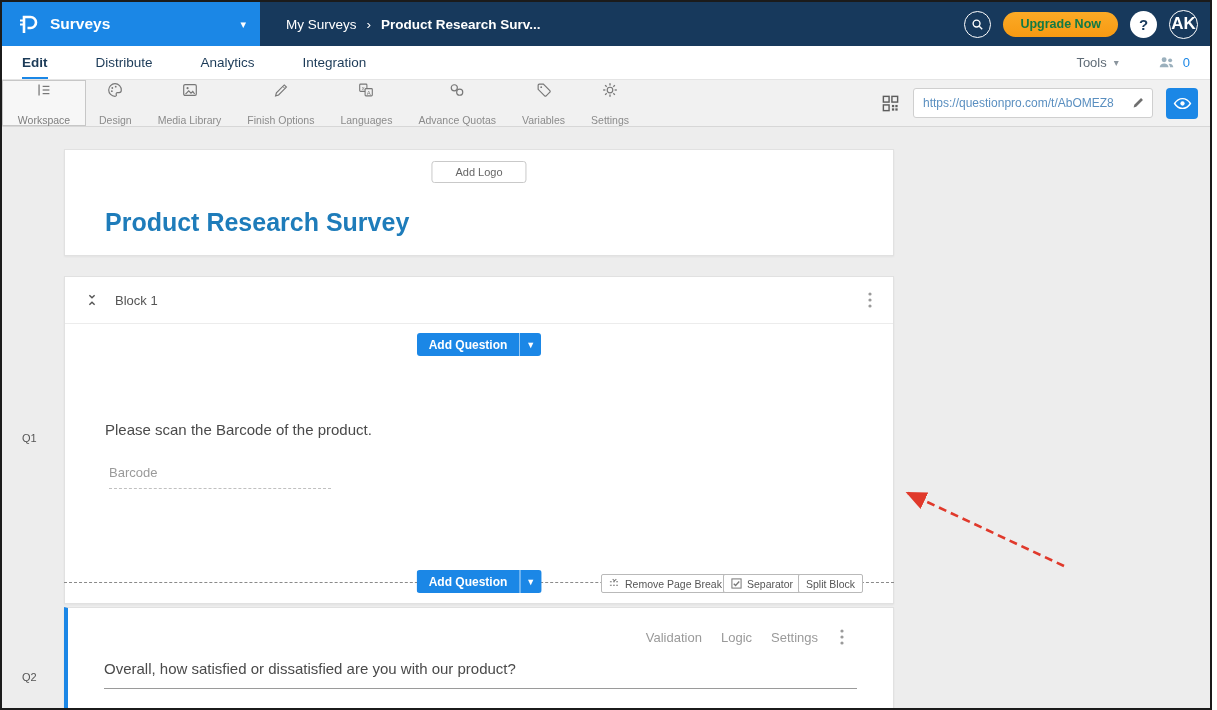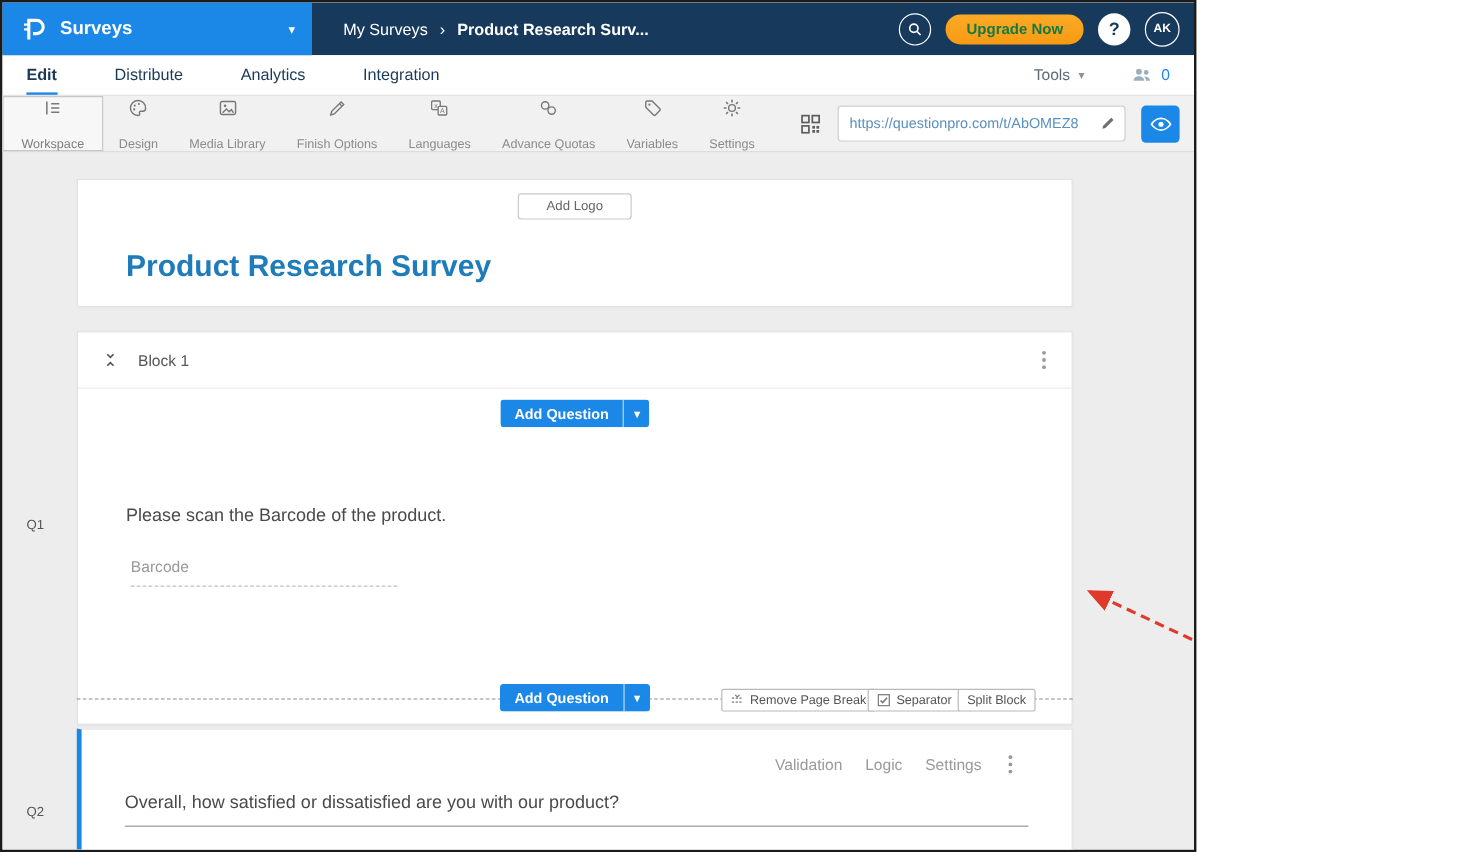--- a/index.html
+++ b/index.html
@@ -4,7 +4,7 @@
 <style>
   * { margin:0; padding:0; box-sizing:border-box; }
   body { font-family:"Liberation Sans", sans-serif; background:#fff; }
-  .page { position:relative; width:997px; height:710px; border:2px solid #1b1b1b; background:#ededed; overflow:hidden; }
+  .page { position:relative; width:1212px; height:710px; border:2px solid #1b1b1b; background:#ededed; overflow:hidden; }
 
   
   .topbar { display:flex; align-items:center; height:44px; background:#17395c; }

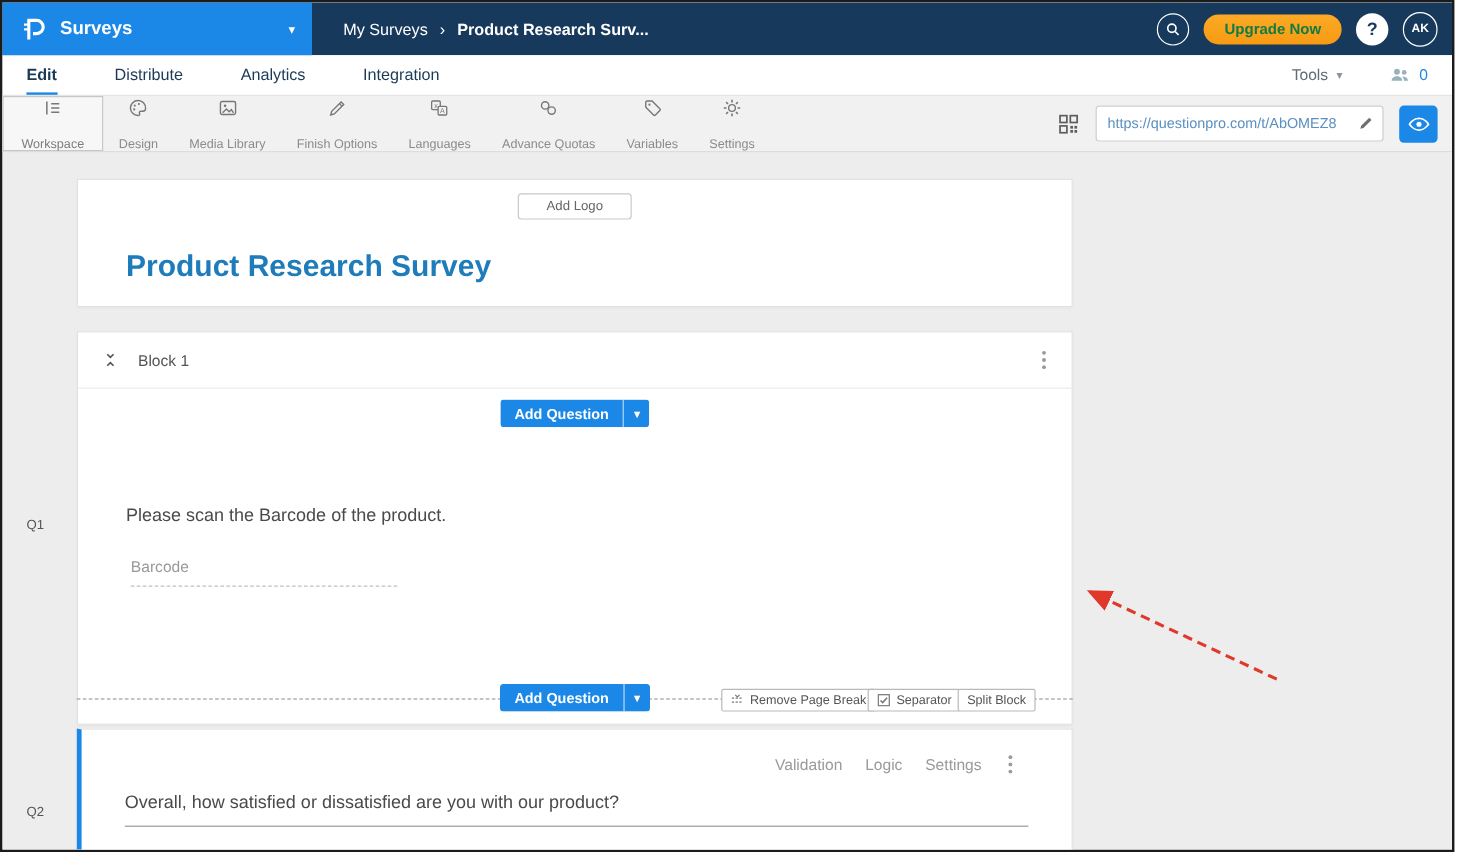--- a/index.html
+++ b/index.html
@@ -17,7 +17,7 @@
   .topbar-right { margin-left:auto; display:flex; align-items:center; gap:12px; padding-right:12px;justify-content:space-between; }
   .ring-btn { width:27px; height:27px; border:1.6px solid #fff; border-radius:50%; display:flex; align-items:center; justify-content:center; cursor:pointer; color:#fff; }
   .help-btn { width:27px; height:27px; border-radius:50%; background:#fff; color:#17395c; font-weight:bold; font-size:15px; display:flex; align-items:center; justify-content:center; cursor:pointer; }
-  .avatar { width:29px; height:29px; border:1.6px solid #fff; border-radius:50%; color:#fff; font-size:10px; font-weight:bold; display:flex; align-items:center; justify-content:center; cursor:pointer; }
+  .avatar { width:29px; height:29px; border:1.6px solid #fff; border-radius:50%; color:#fff; font-size:17px; font-weight:bold; display:flex; align-items:center; justify-content:center; cursor:pointer; }
   .upgrade-btn { height:25px; padding:0 17px; border-radius:13px; border:none; background:linear-gradient(#fbaa26,#f79a12); color:#117a45; font-size:12.5px; font-weight:bold; display:flex; align-items:center; cursor:pointer; }
 
   

